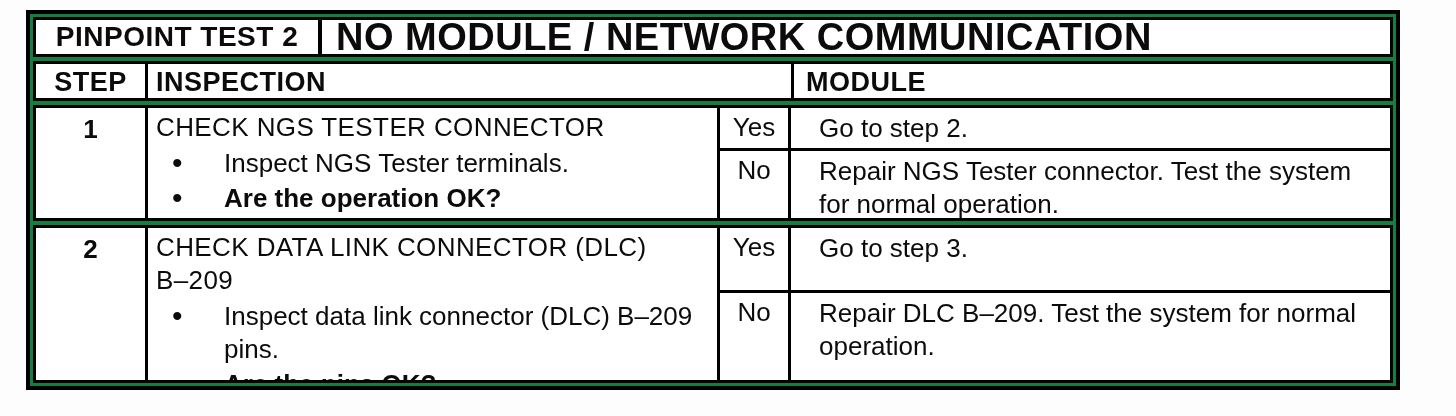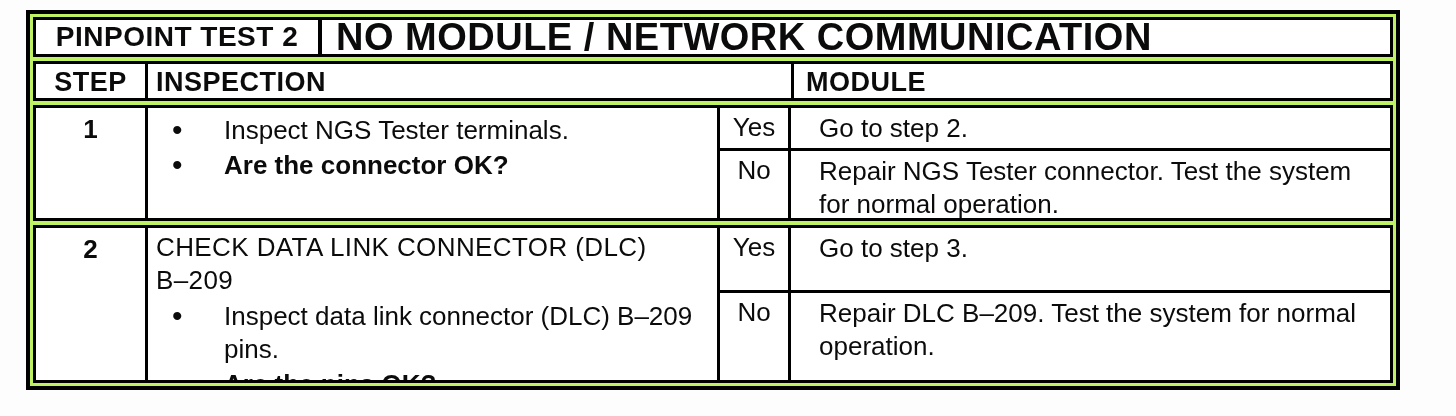--- a/index.html
+++ b/index.html
@@ -20,7 +20,7 @@
     height: 380px;
     border: 4px solid #000;
     padding: 1px;
-    background: #bef264;
+    background: #15803d;
     display: flex;
     flex-direction: column;
     box-sizing: border-box;

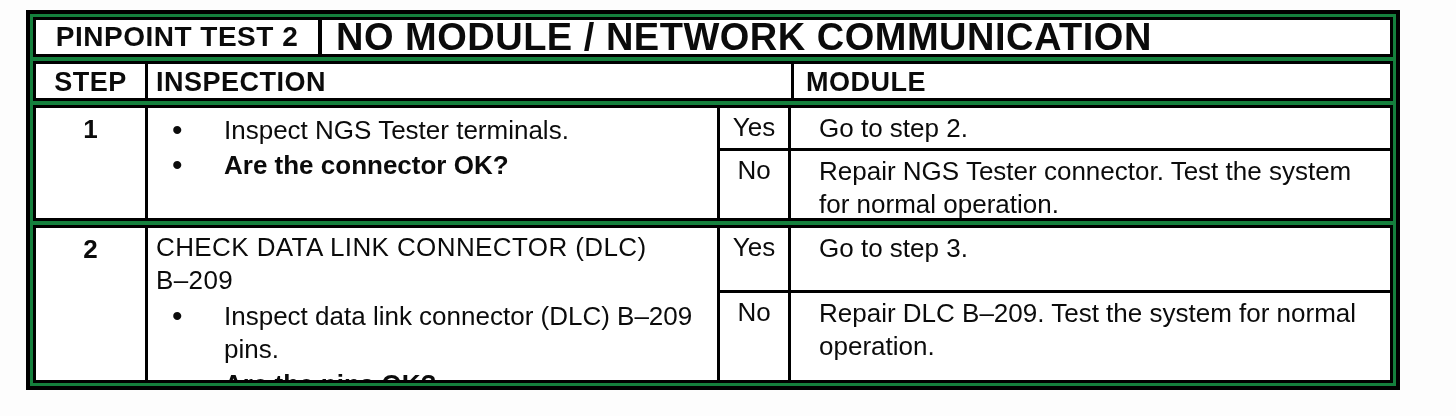--- a/index.html
+++ b/index.html
@@ -125,6 +125,7 @@
     <div class="trow row-step1">
       <div class="cell c-step stepnum">1</div>
       <div class="cell c-insp">
+        <div class="insp-title">CHECK NGS TESTER CONNECTOR</div>
         <div class="bullets">
           <div class="bullet-line">
             <span class="bullet-glyph">•</span>

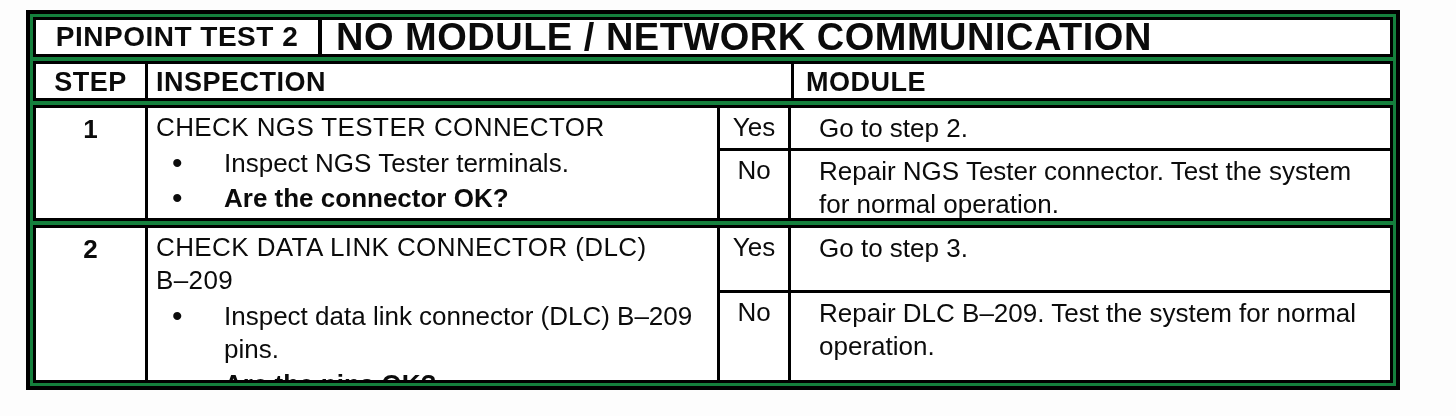--- a/index.html
+++ b/index.html
@@ -133,7 +133,7 @@
           </div>
           <div class="bullet-line">
             <span class="bullet-glyph">•</span>
-            <span class="bullet-text b-bold">Are the connector OK?</span>
+            <span class="bullet-text b-bold">Are the operation OK?</span>
           </div>
         </div>
       </div>

